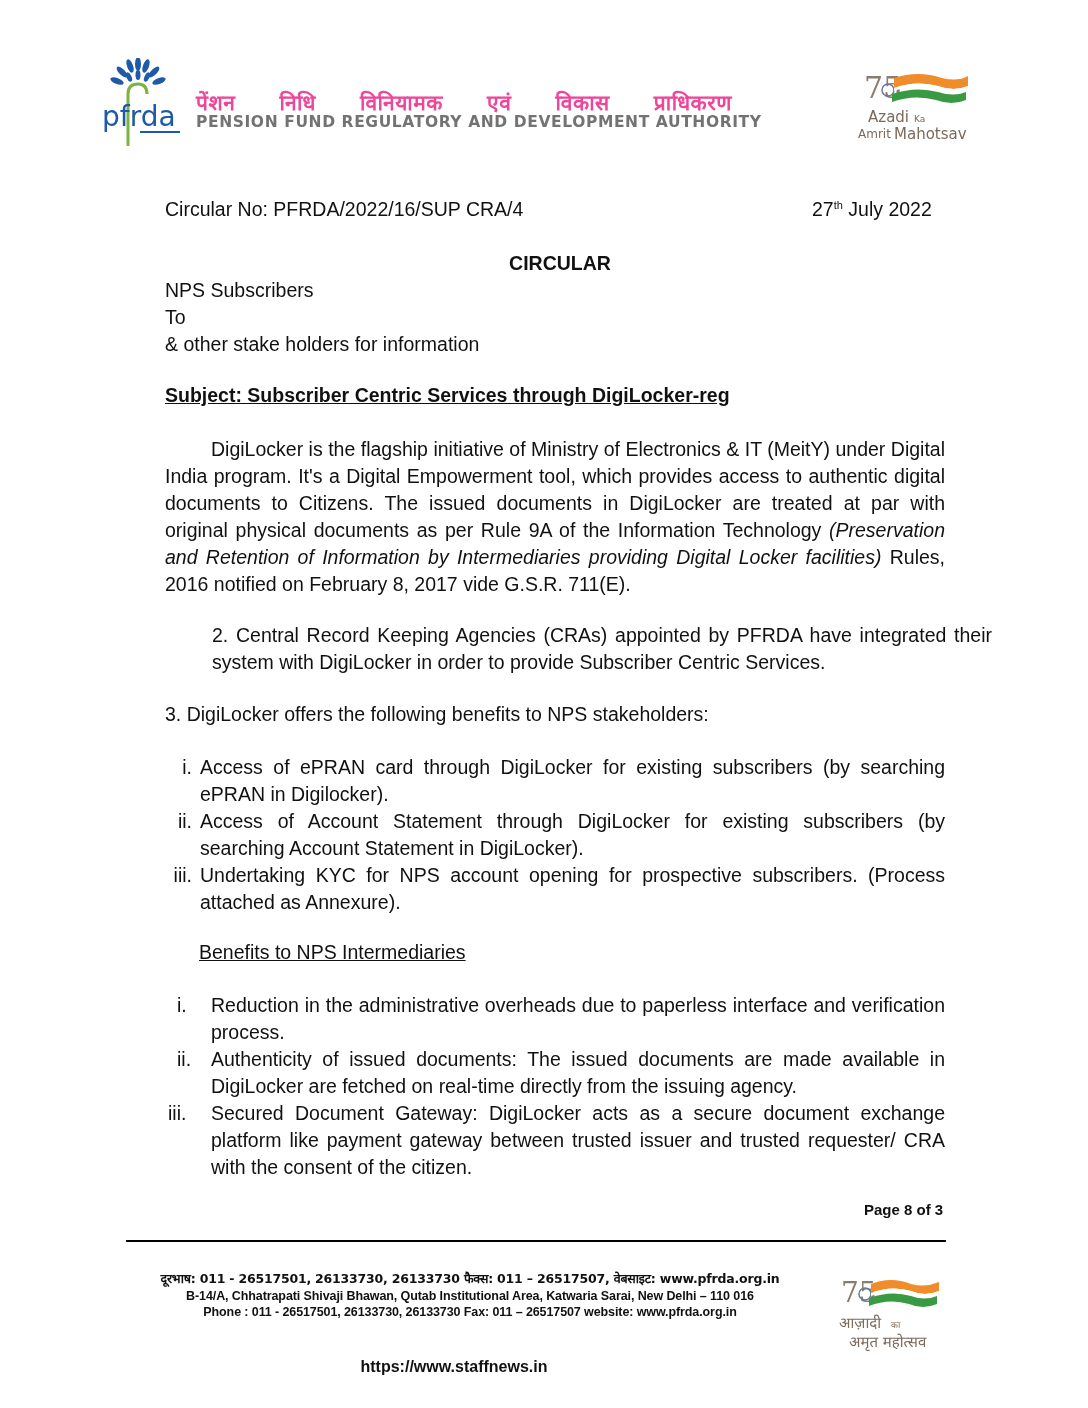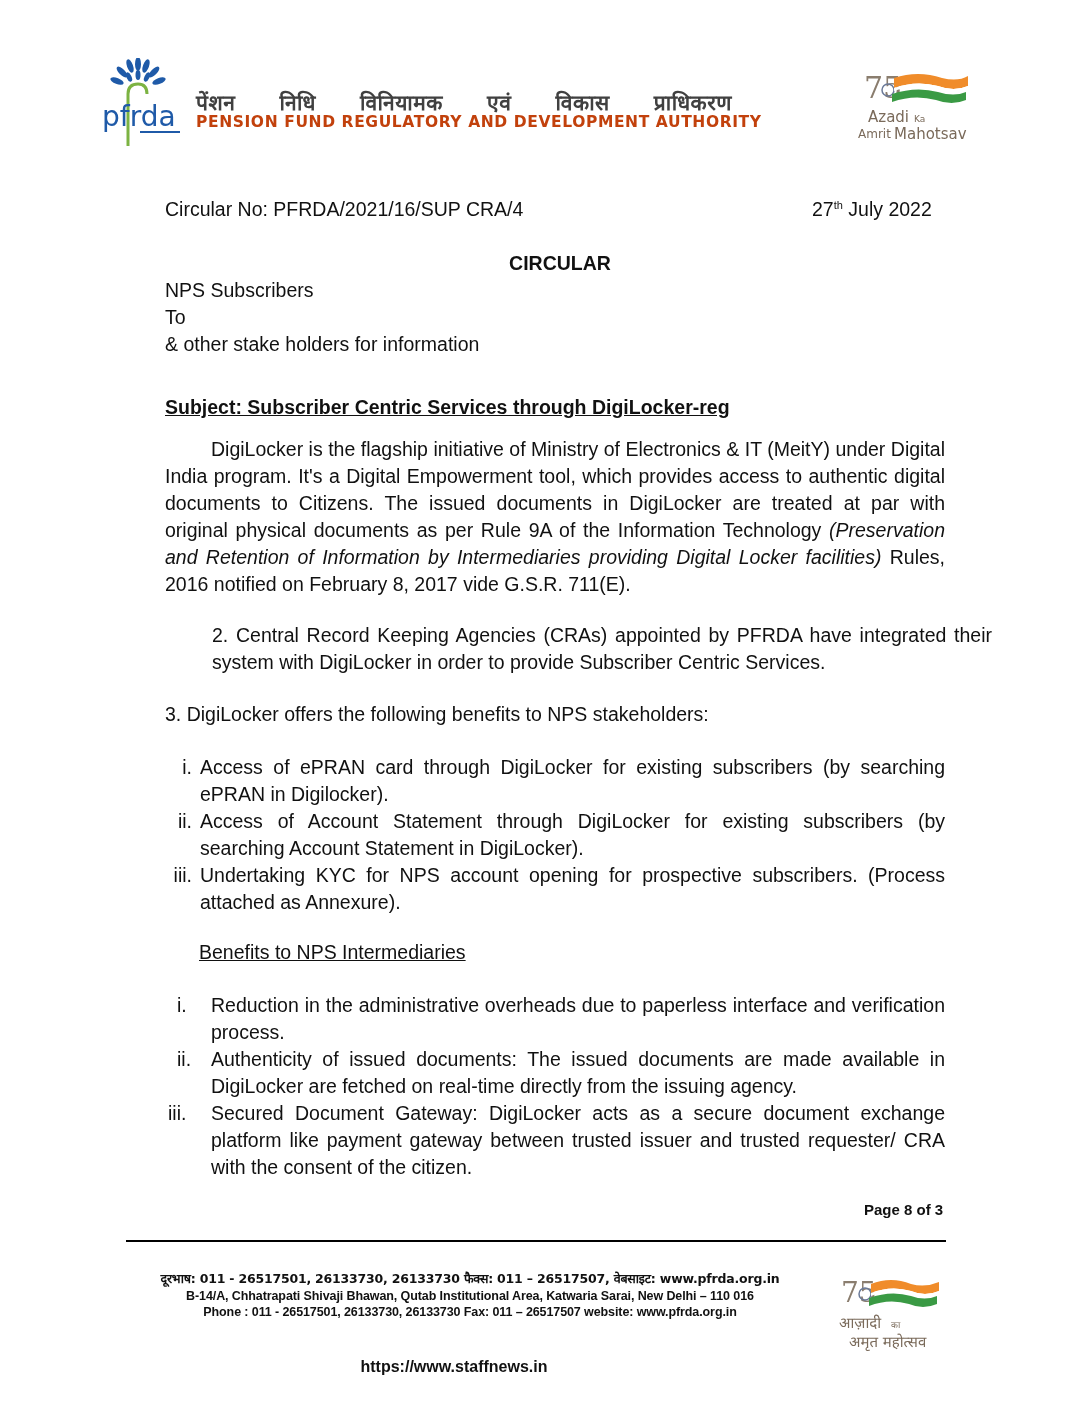--- a/index.html
+++ b/index.html
@@ -23,7 +23,7 @@
       left: 196px; top: 88px; width: 536px;
       display: flex; justify-content: space-between;
       font-family: "DejaVu Sans", sans-serif;
-      font-size: 21px; color: #404040; font-weight: bold;
+      font-size: 21px; color: #ec4899; font-weight: bold;
       letter-spacing: 0.5px;
     }
     .hdr-english {

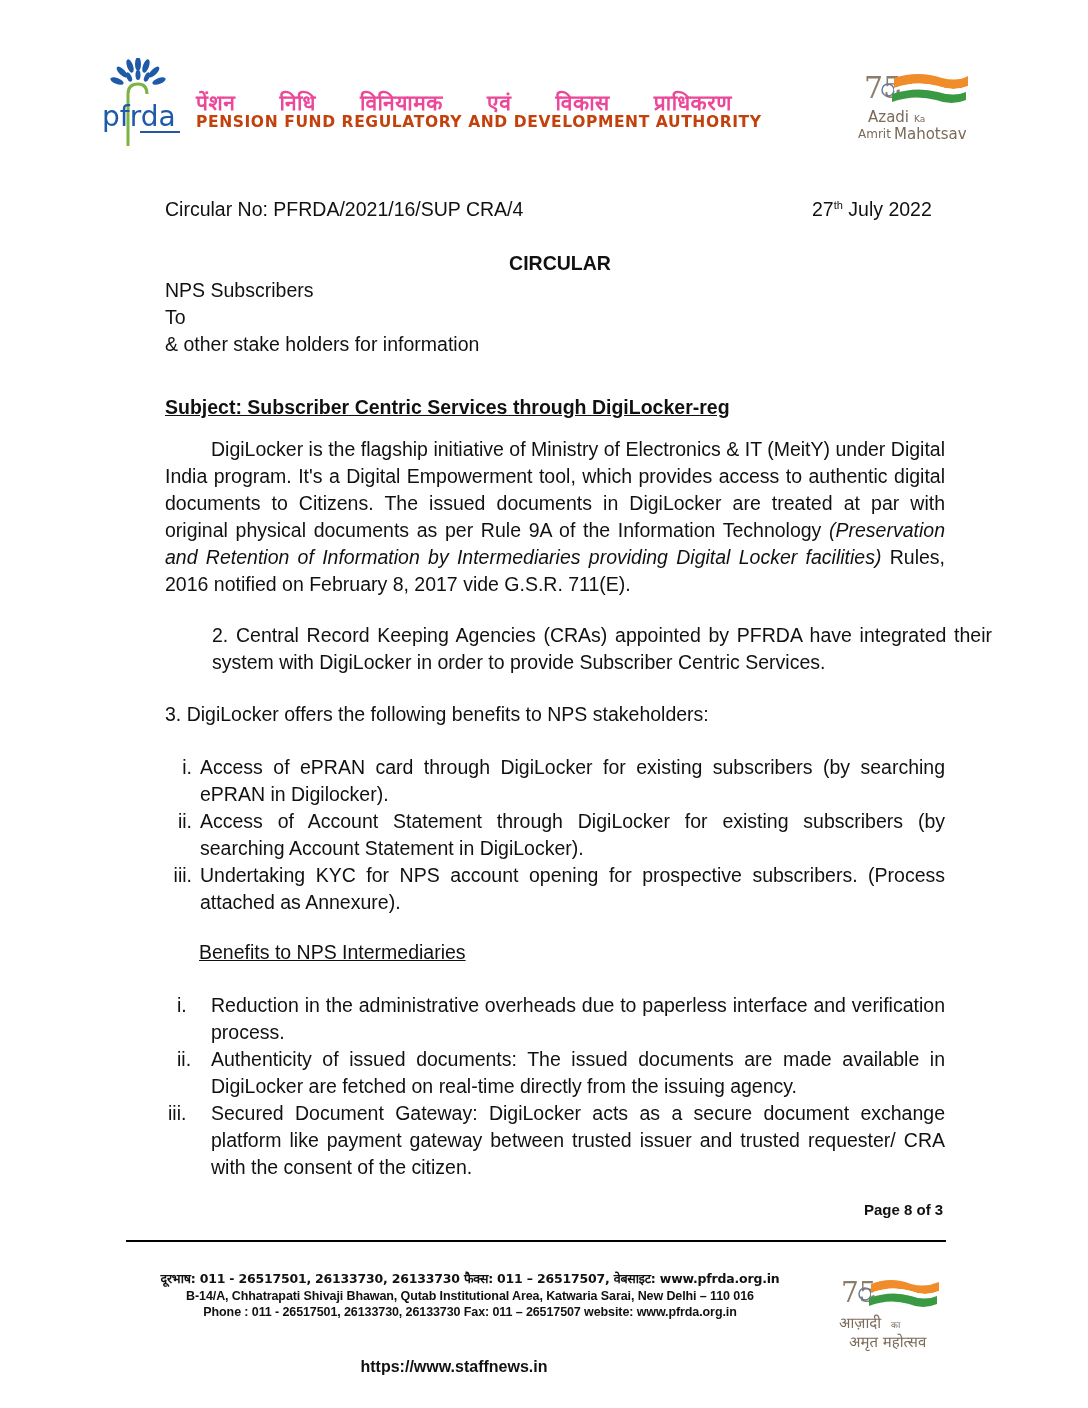--- a/index.html
+++ b/index.html
@@ -29,7 +29,7 @@
     .hdr-english {
       left: 196px; top: 113px;
       font-family: "DejaVu Sans", sans-serif;
-      font-size: 15.5px; font-weight: bold; color: #c2410c;
+      font-size: 15.5px; font-weight: bold; color: #737373;
       letter-spacing: 0.6px;
     }
     .logo-akam { left: 858px; top: 64px; width: 120px; height: 80px; }

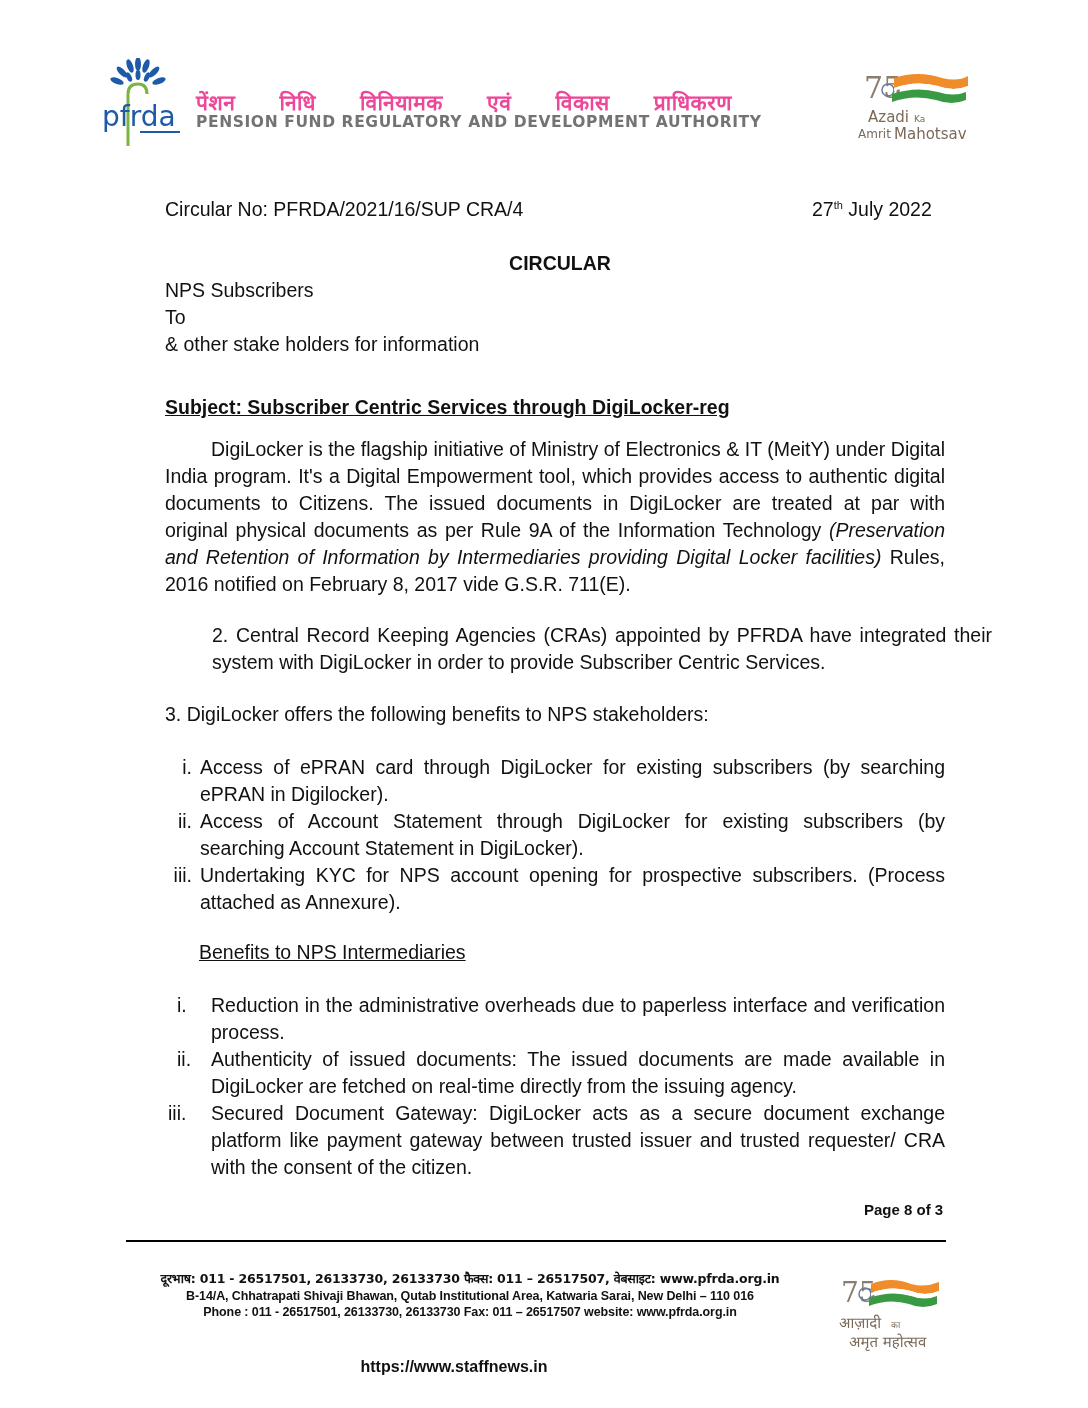--- a/index.html
+++ b/index.html
@@ -133,7 +133,7 @@
   </svg>
 </div>
 
-<div class="abs text circ-no">Circular No: PFRDA/2021/16/SUP CRA/4</div>
+<div class="abs text circ-no">Circular No: PFRDA/2022/16/SUP CRA/4</div>
 <div class="abs text circ-date">
   <span>27</span><sup>th</sup><span> July 2022</span>
 </div>

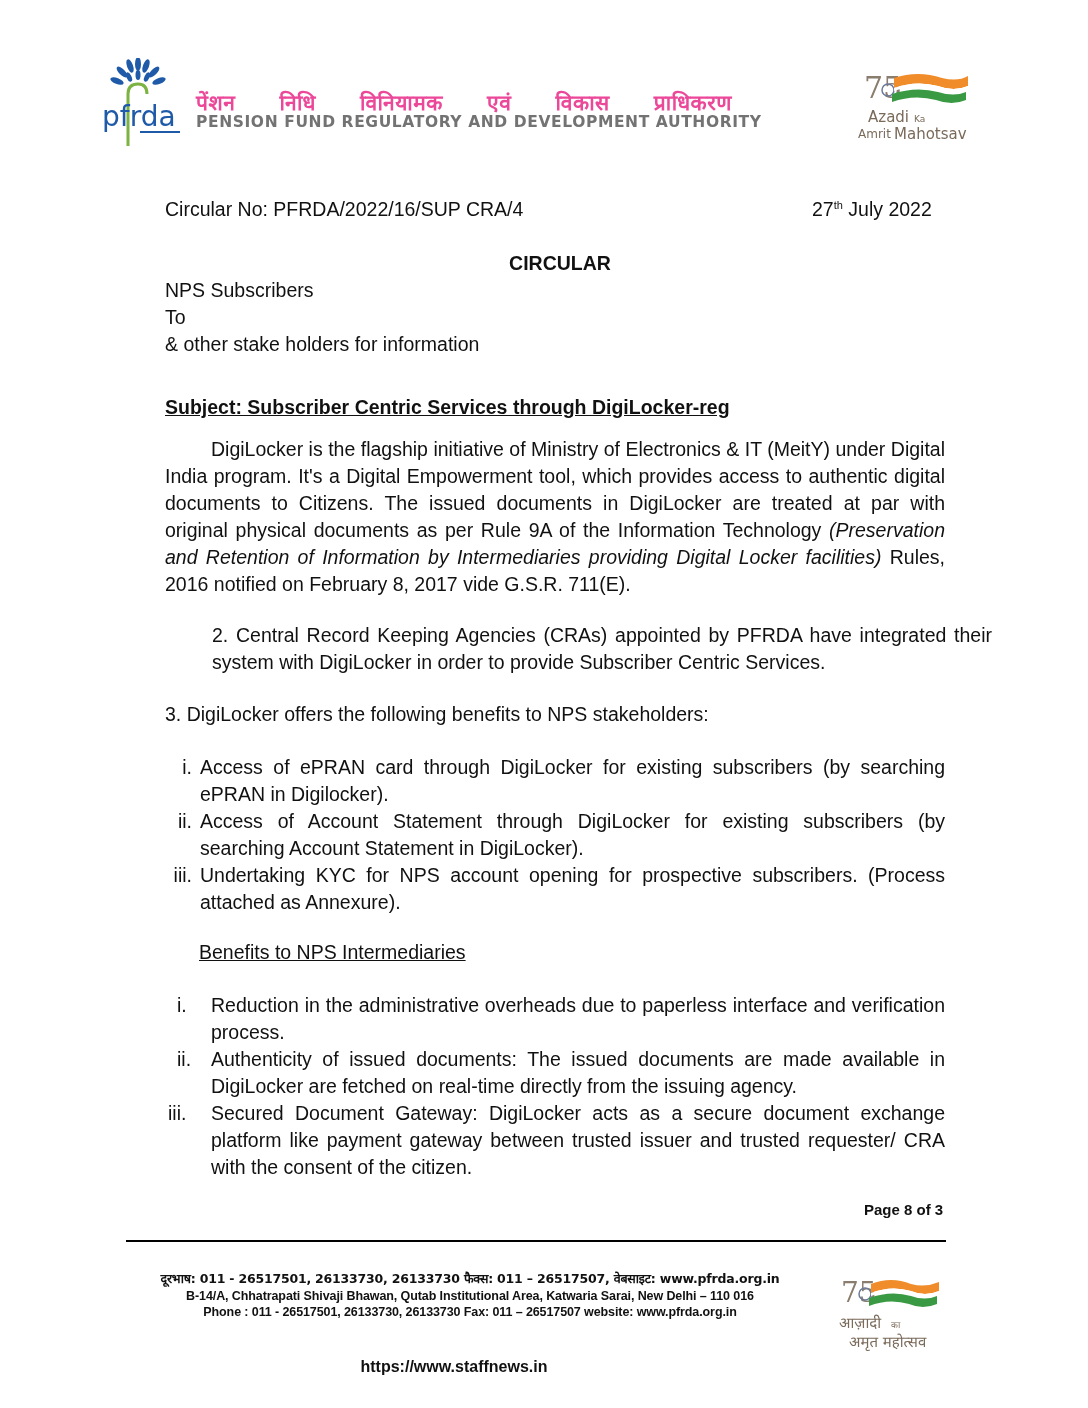--- a/index.html
+++ b/index.html
@@ -42,7 +42,7 @@
     .circ-title { left: 0; width: 1088px; top: 250px; text-align: center; font-weight: bold; padding-left: 32px; box-sizing: border-box; }
     .to-block { left: 165px; top: 277px; }
     .to-block div { height: 27px; }
-    .subject { left: 165px; top: 382px; font-weight: bold; text-decoration: underline; margin-top: 12px; }
+    .subject { left: 165px; top: 382px; font-weight: bold; text-decoration: underline; }
 
     .para {
       left: 165px; width: 780px;

